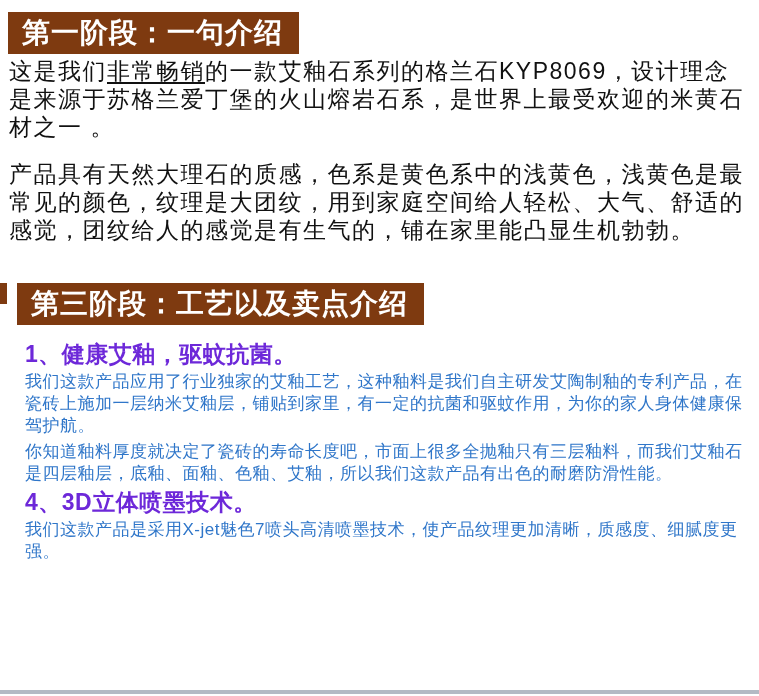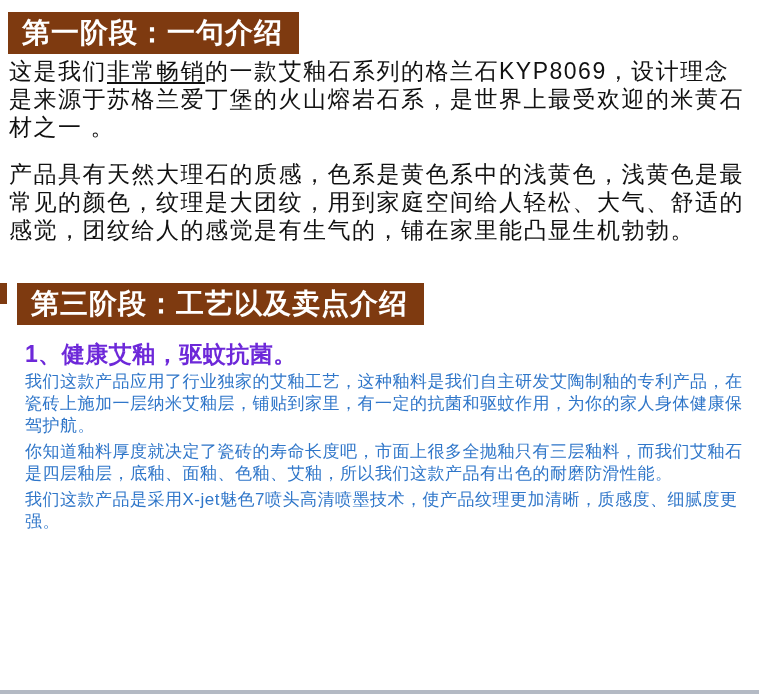--- a/index.html
+++ b/index.html
@@ -111,6 +111,7 @@
     <p class="pt-desc">你知道釉料厚度就决定了瓷砖的寿命长度吧，市面上很多全抛釉只有三层釉料，而我们艾釉石是四层釉层，底釉、面釉、色釉、艾釉，所以我们这款产品有出色的耐磨防滑性能。</p>
 
 
+    <p class="pt-title t4">4、3D立体喷墨技术。</p>
     <p class="pt-desc"><span>我们这款产品是采用</span><span class="b">X-jet魅色7喷头高清喷墨技术</span><span>，使产品纹理更加清晰，质感度、细腻度更强。</span></p>
 
   </div>

